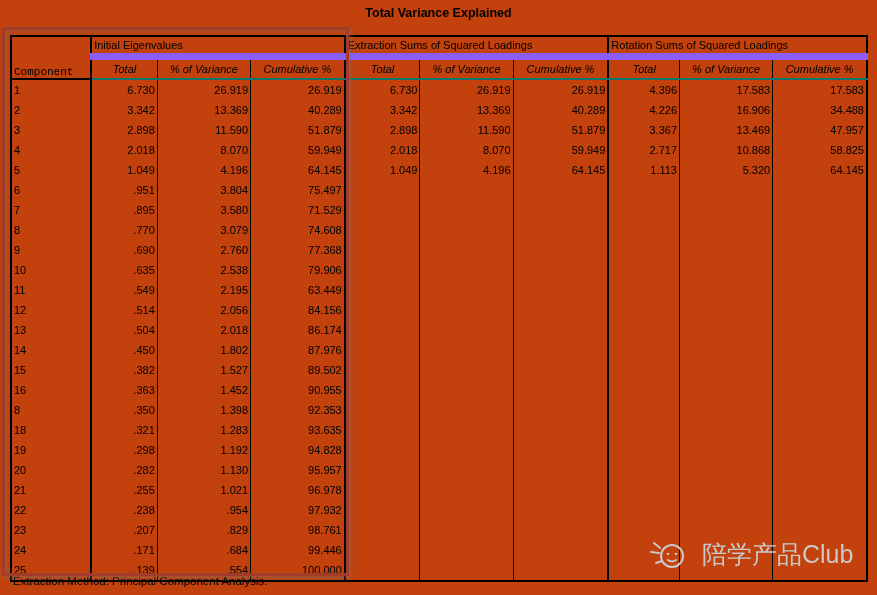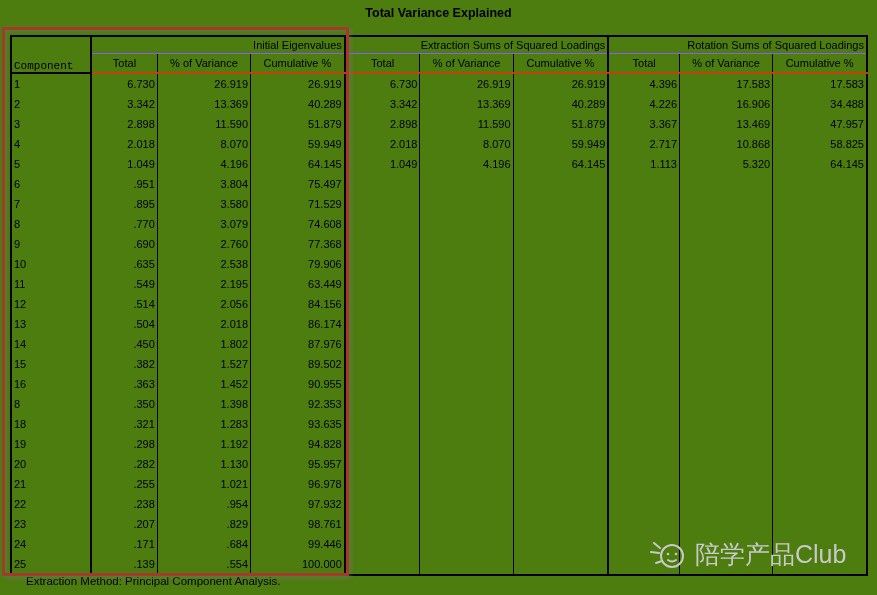--- a/index.html
+++ b/index.html
@@ -7,7 +7,7 @@
     position: relative;
     width: 877px;
     height: 595px;
-    background: #4d7c0f;
+    background: #c2410c;
     font-family: "Liberation Sans", sans-serif;
     color: #000;
     overflow: hidden;

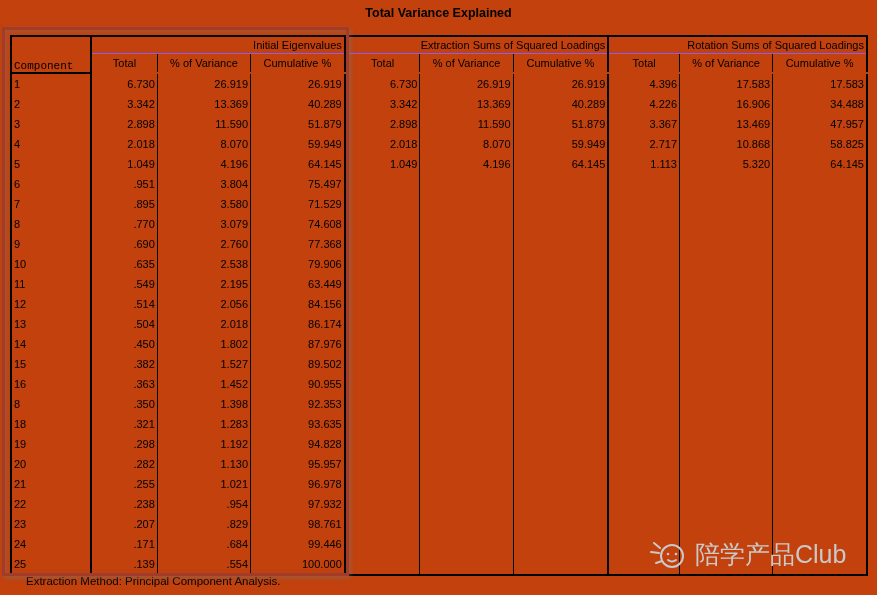--- a/index.html
+++ b/index.html
@@ -49,9 +49,9 @@
     font-family: Liberation Mono, monospace;
   }
   th.grp {
-    border-bottom: 1px solid #8b5cf6;
+    border-bottom: 7px solid #8b5cf6;
     border-left: 2px solid #000;
-    text-align: right;
+    text-align: left;
     height: 16px;
   }
   th.sub {

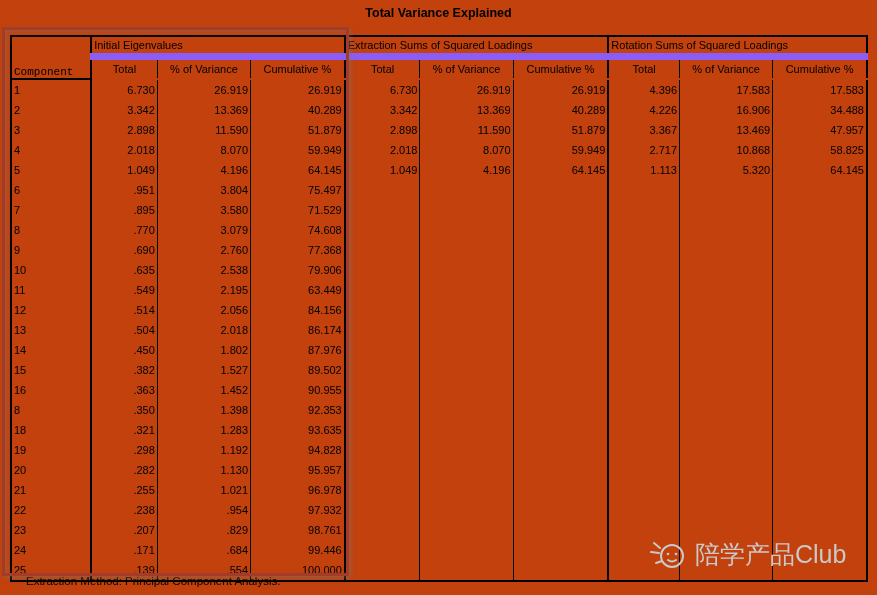--- a/index.html
+++ b/index.html
@@ -56,9 +56,10 @@
   }
   th.sub {
     border-left: 1px solid #000;
-    border-bottom: 2px solid #c2410c;
+    border-bottom: 2px solid #0f766e;
     text-align: center;
     height: 18px;
+    font-style: italic;
   }
   th.sub.thick { border-left: 2px solid #000; }
   

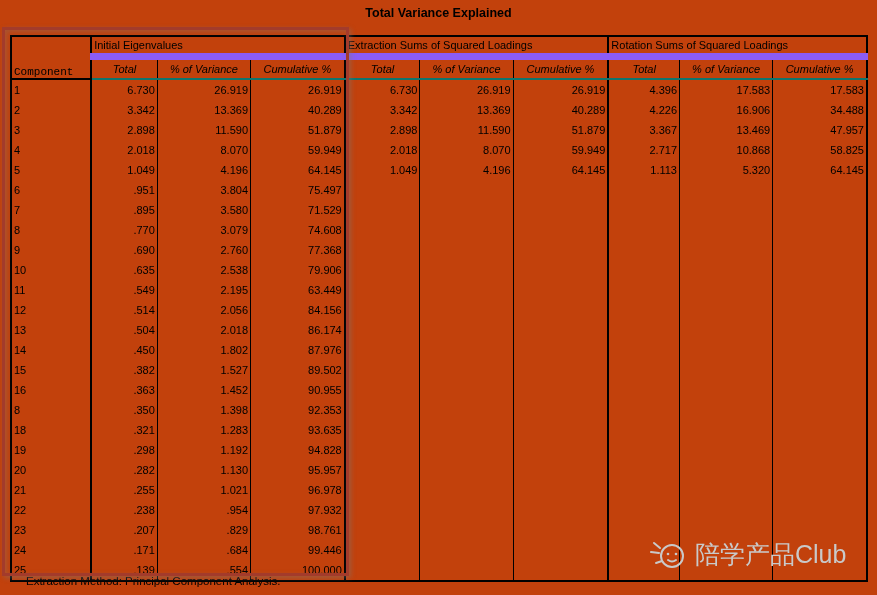--- a/index.html
+++ b/index.html
@@ -92,7 +92,7 @@
     top: 536px;
     display: flex;
     align-items: center;
-    gap: 7px;
+    gap: 14px;
     color: #c9c9c9;
     font-size: 25px;
     z-index: 4;

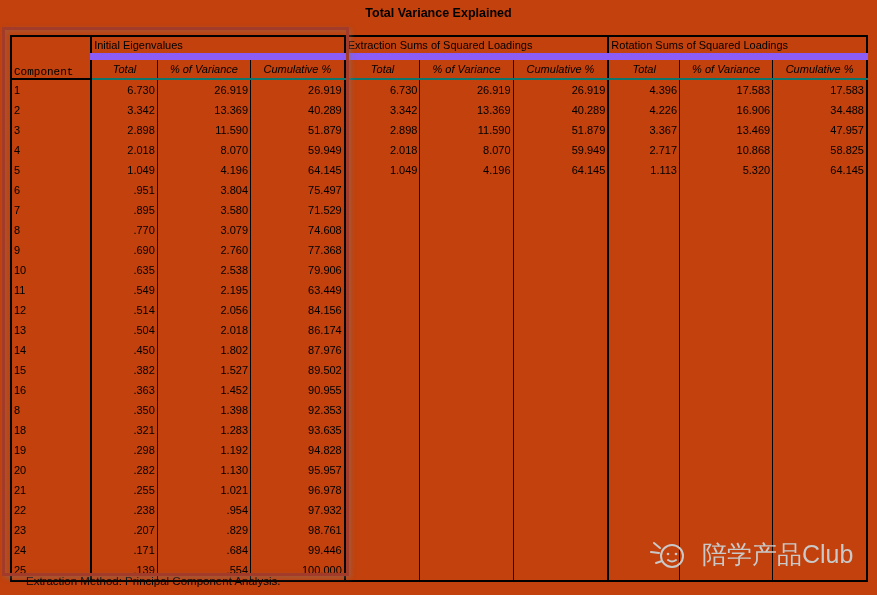--- a/index.html
+++ b/index.html
@@ -72,7 +72,6 @@
     left: 13px;
     top: 575px;
     font-size: 11.5px;
-    margin-left: 13px;
   }
   .red-box {
     position: absolute;

